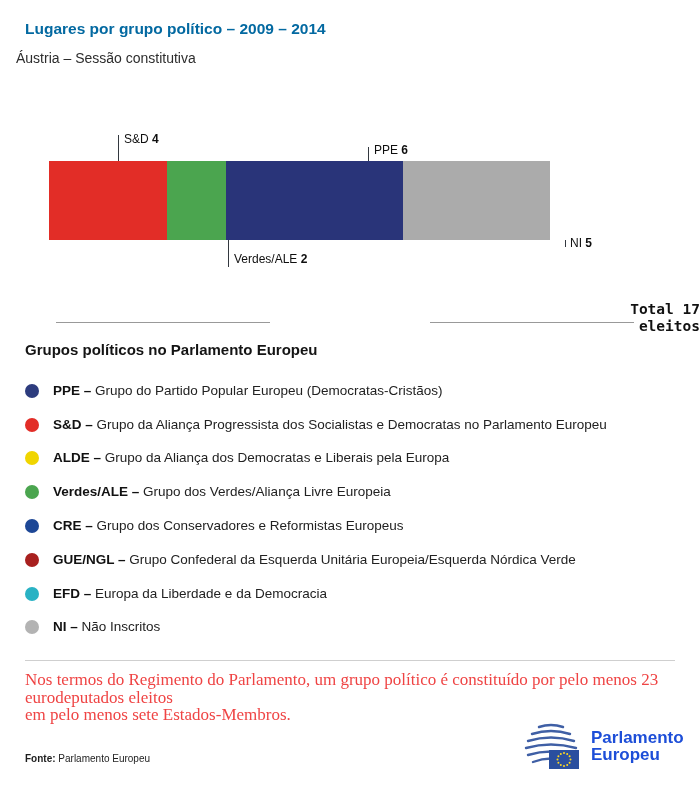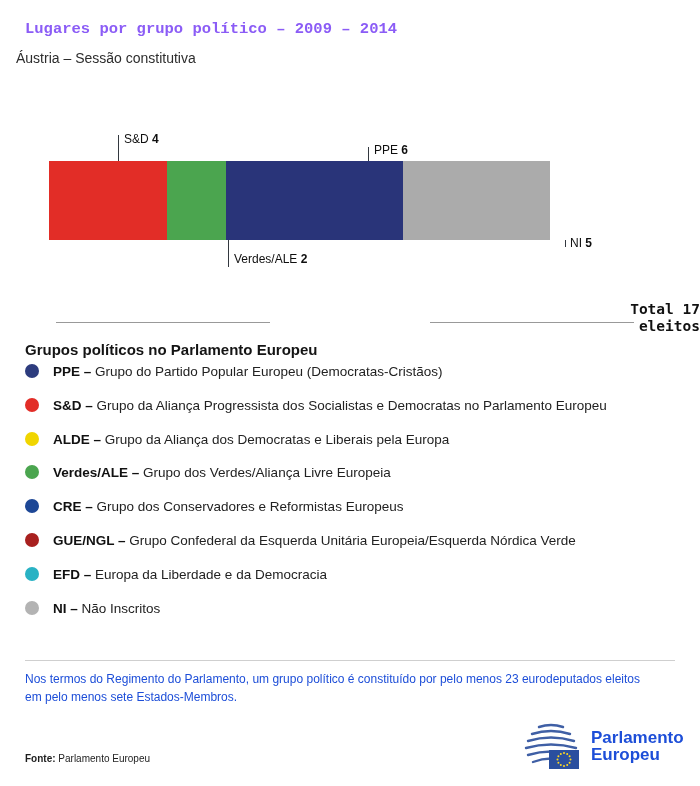--- a/index.html
+++ b/index.html
@@ -8,7 +8,7 @@
     width:700px; height:786px; position:relative; overflow:hidden;
     font-family:"Liberation Sans", sans-serif; color:#1a1a1a;
   }
-  .title { position:absolute; left:25px; top:20px; font-size:15.5px; font-weight:700; color:#8b5cf6;font-family:Liberation Mono, monospace; }
+  .title { position:absolute; left:25px; top:20px; font-size:15.5px; font-weight:700; color:#0369a1; }
   .subtitle { position:absolute; left:16px; top:50px; font-size:14px; font-weight:400; color:#2d2d2d; }
 
   

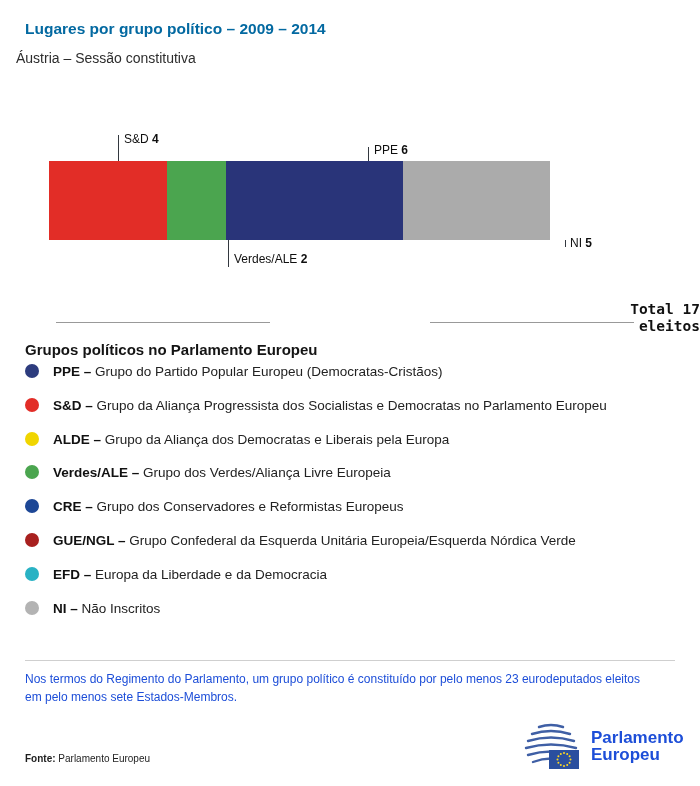--- a/index.html
+++ b/index.html
@@ -32,7 +32,7 @@
   
   .legend-heading { position:absolute; left:25px; top:341px; font-size:15px; font-weight:700; color:#141414; }
   .legend-list { position:absolute; left:25px; top:364px; width:640px; }
-  .legend-row { display:flex; align-items:flex-start; height:33.8px; }
+  .legend-row { display:flex; align-items:flex-end; height:33.8px; }
   .legend-dot { width:14px; height:14px; border-radius:50%; flex:0 0 14px; margin-right:14px; }
   .legend-text { font-size:13.5px; color:#222222; }
   .legend-text b { font-weight:700; color:#111111; }

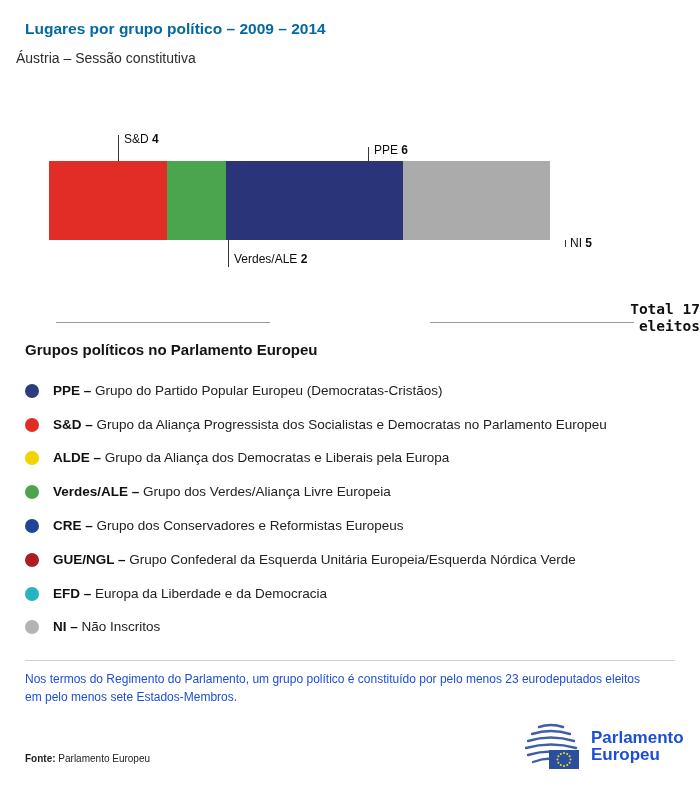--- a/index.html
+++ b/index.html
@@ -39,7 +39,7 @@
 
   
   .divider { position:absolute; left:25px; top:660px; width:650px; border-top:1px solid #cfcfcf; }
-  .note { position:absolute; left:25px; top:671px; width:660px; font-size:12px; line-height:17.5px; color:#1d4ed8; }
+  .note { position:absolute; left:25px; top:671px; width:660px; font-size:17px; line-height:17.5px; color:#ef4444;font-family:Liberation Serif, serif; }
   .fonte { position:absolute; left:25px; top:753px; font-size:10px; color:#1d1d1d; }
   .fonte b { font-weight:700; }
   .logo { position:absolute; left:520px; top:722px; display:flex; align-items:center; }

